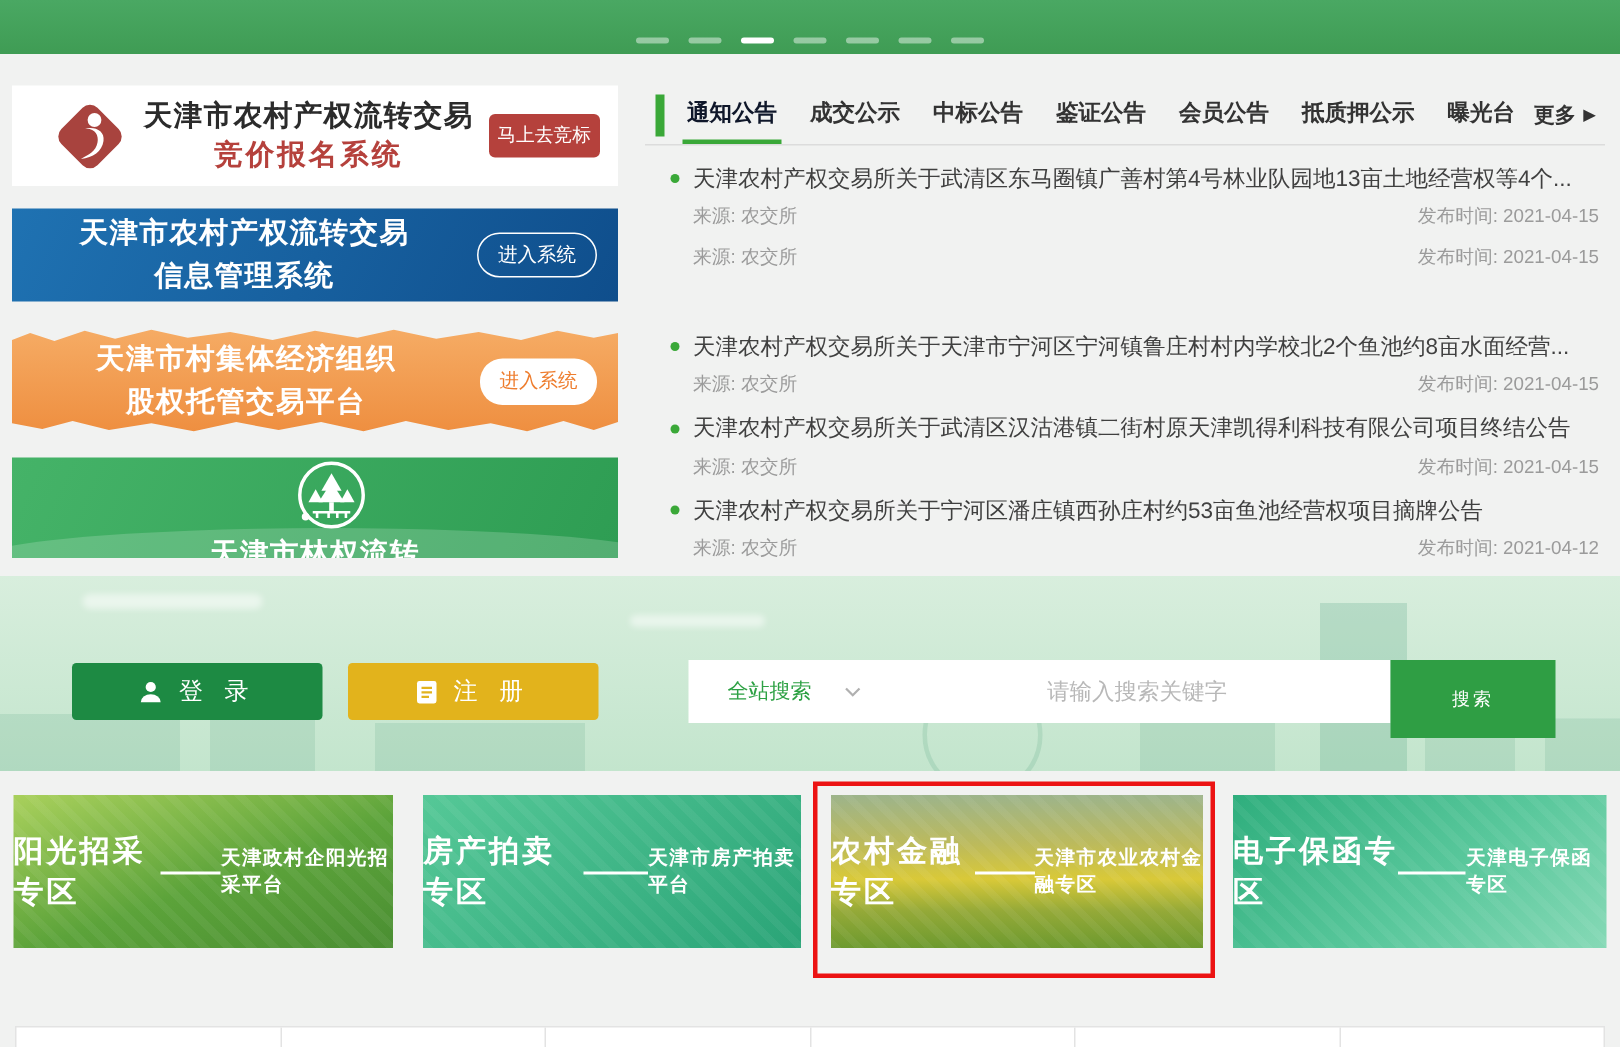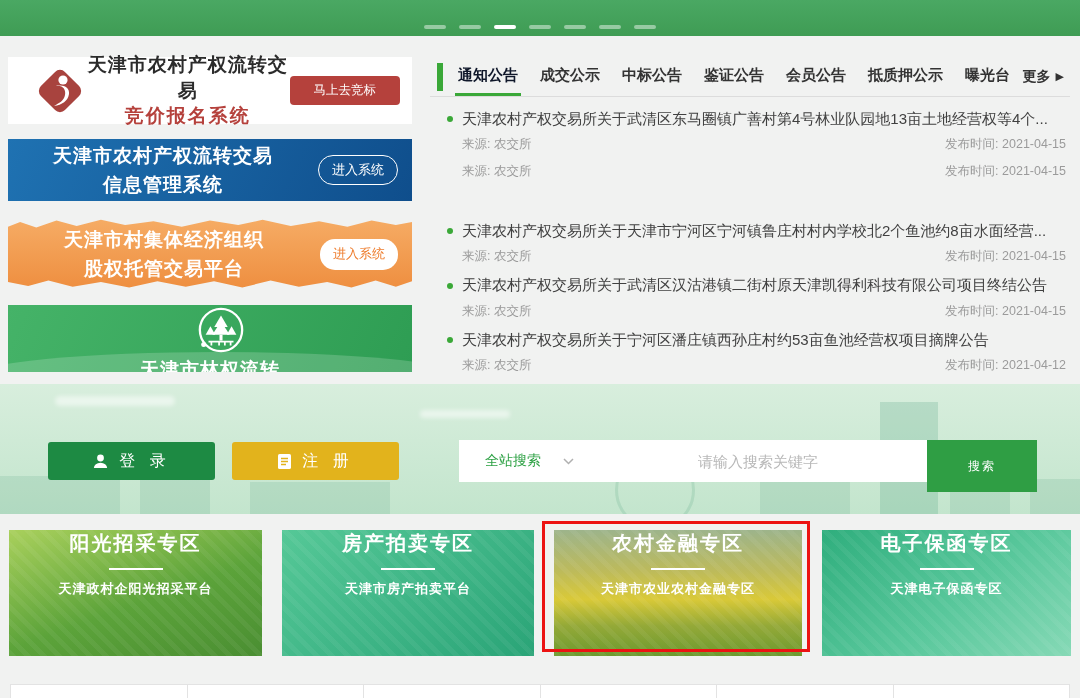--- a/index.html
+++ b/index.html
@@ -23,7 +23,7 @@
   .logo-title { font-size:19px; font-weight:bold; color:#2b2b2b; letter-spacing:1px; }
   .logo-sub { font-size:19px; font-weight:bold; color:#b5413c; letter-spacing:2px; }
   .bid-btn { margin-right:12px; background:#b5413c; color:#fff; font-size:12.5px;
-    padding:6px 24px; border-radius:4px; border:none; cursor:pointer; white-space:nowrap; }
+    padding:6px 6px; border-radius:4px; border:none; cursor:pointer; white-space:nowrap; }
 
   .sys-banner { left:8px; width:404px; display:flex; align-items:center; color:#fff; }
   .sys-title { flex:1; text-align:center; font-size:19px; font-weight:bold; line-height:29px; letter-spacing:1px; }

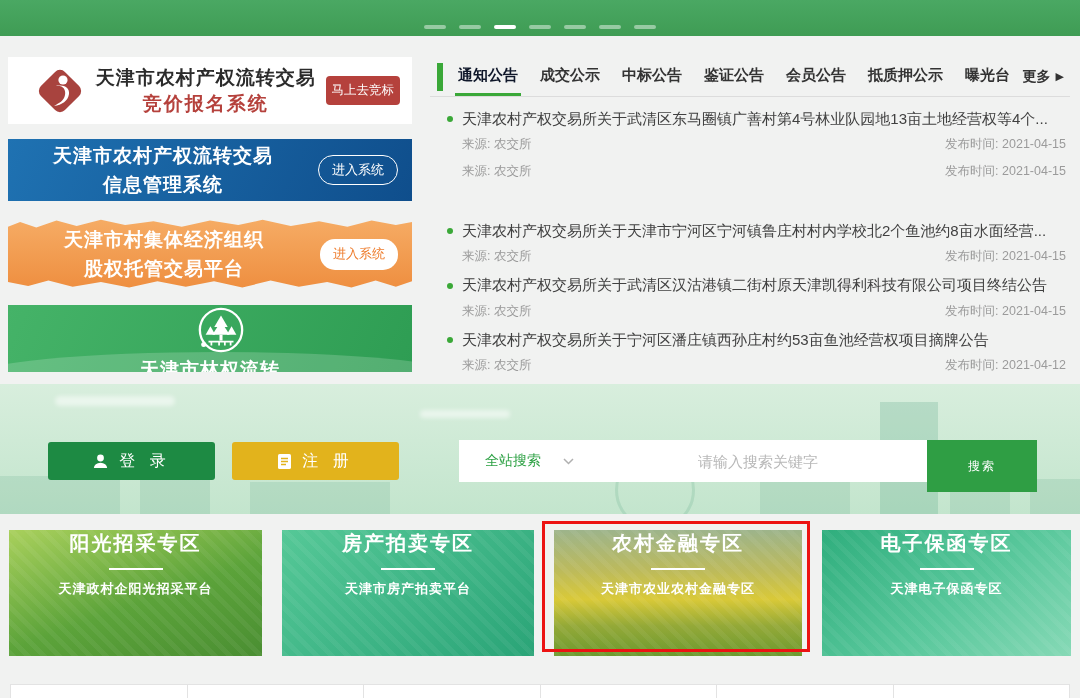--- a/index.html
+++ b/index.html
@@ -90,7 +90,7 @@
     font-family:"Liberation Sans","DejaVu Sans",sans-serif; }
 
   
-  .zone-card { top:530px; height:126px; display:flex; flex-direction:column; align-items:center;
+  .zone-card { top:530px; height:102px; display:flex; flex-direction:row; align-items:center;
     justify-content:flex-start; color:#fff; cursor:pointer; }
   .zone-card::after { content:""; position:absolute; inset:0;
     background:repeating-linear-gradient(45deg,rgba(255,255,255,.05) 0 5px,transparent 5px 11px); }

